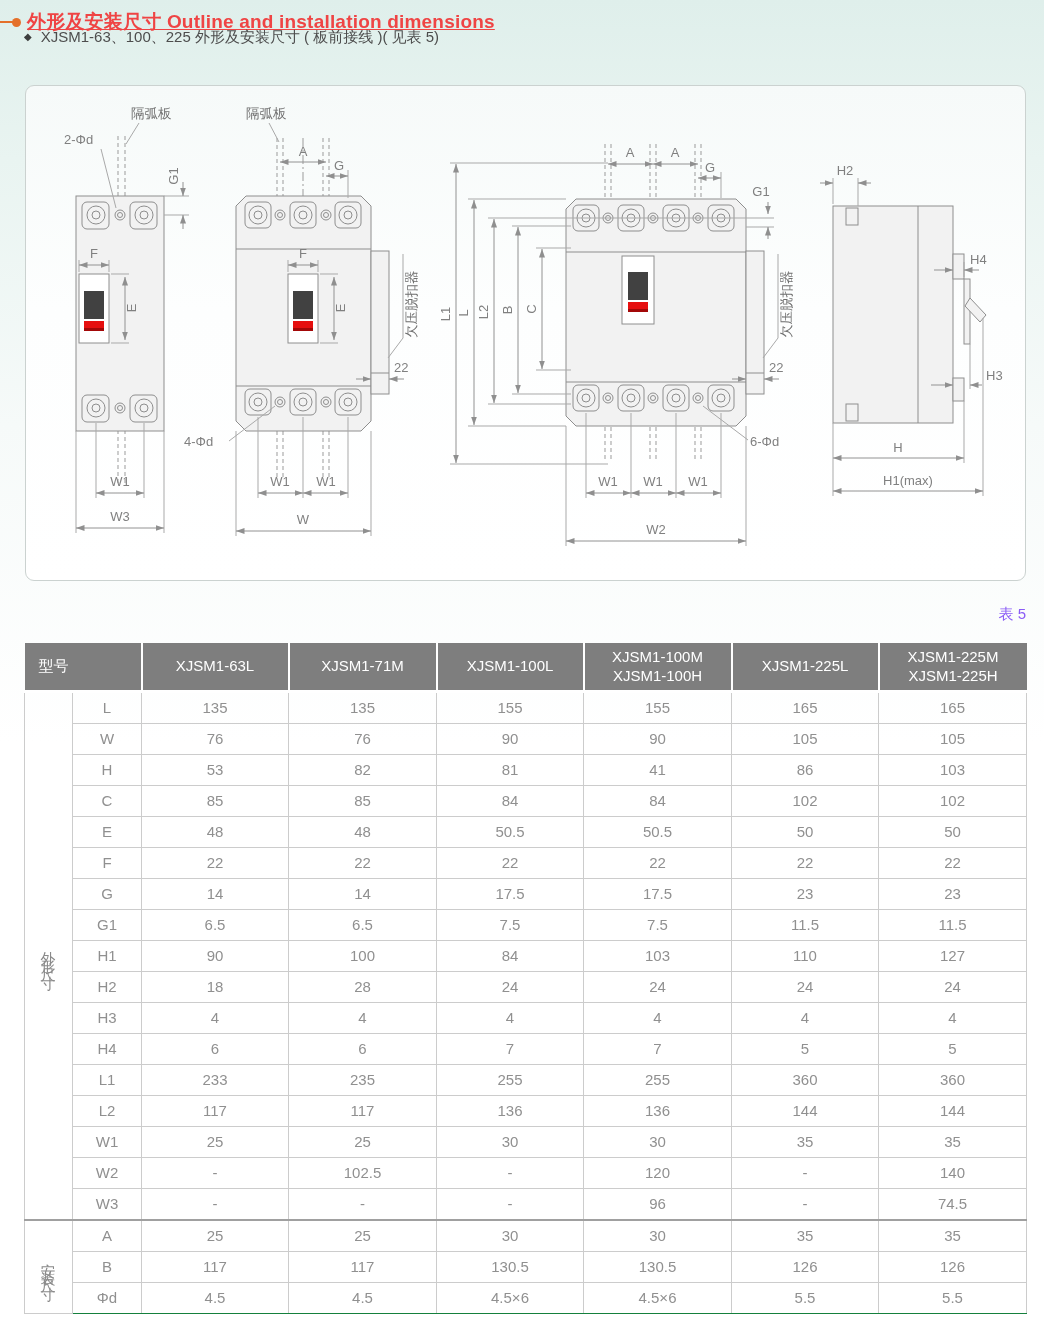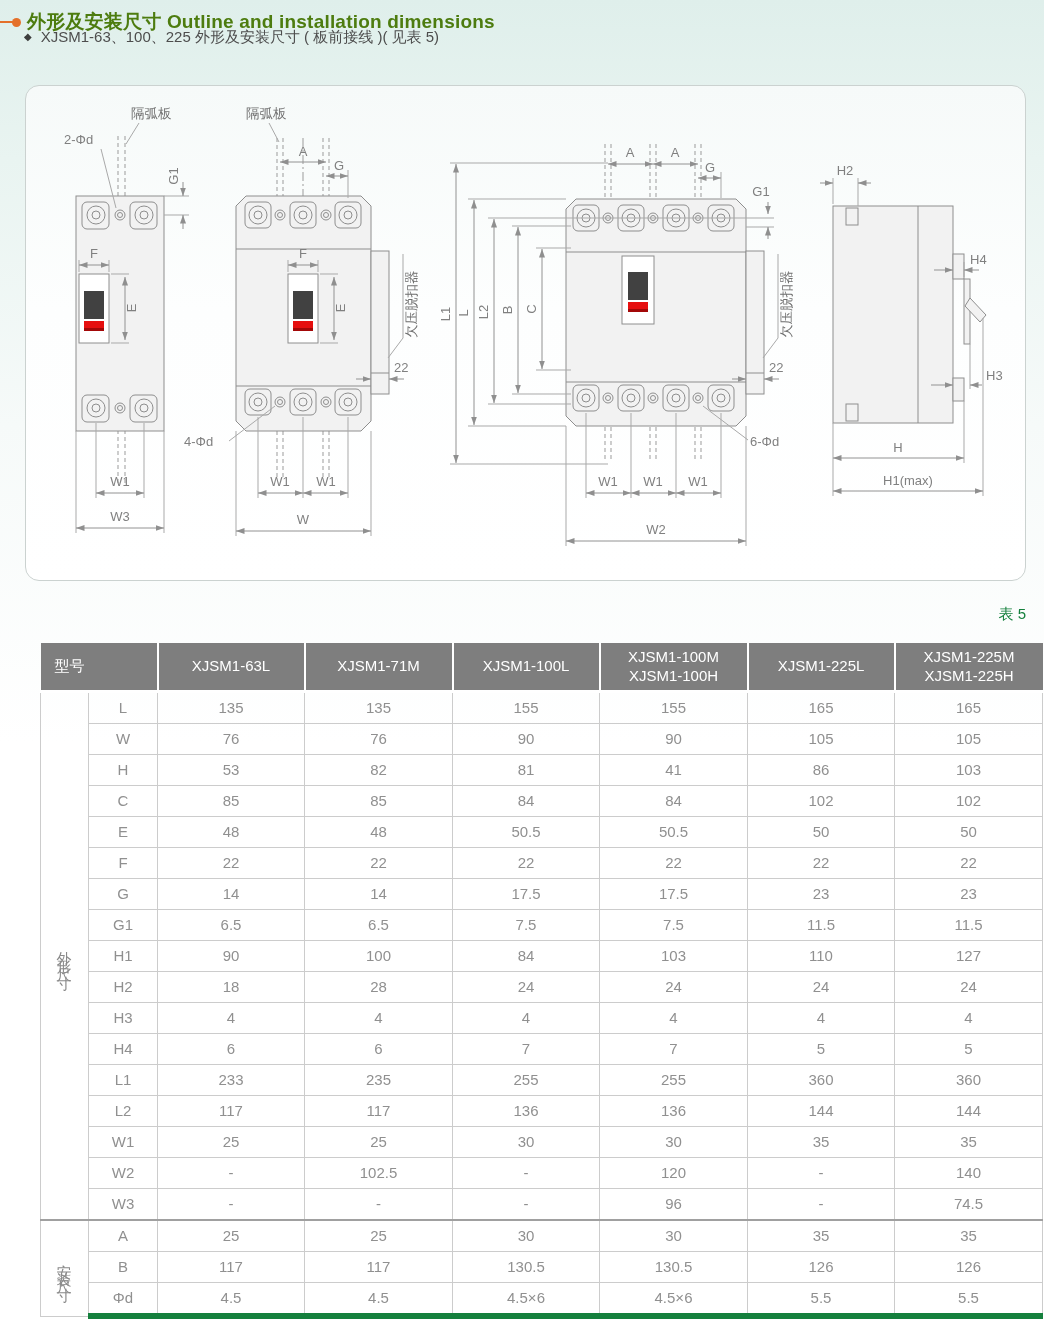--- a/index.html
+++ b/index.html
@@ -13,7 +13,7 @@
   .bullet{display:flex;align-items:center;margin-right:6px;}
   .bullet-line{width:13px;height:2px;background:#e4702a;}
   .bullet-dot{width:9px;height:9px;border-radius:50%;background:#e4702a;margin-left:-1px;}
-  .page-title{font-size:19px;font-weight:600;color:#4d7c0f;letter-spacing:.2px;white-space:nowrap;}
+  .page-title{font-size:19px;font-weight:600;color:#ef4444;letter-spacing:.2px;white-space:nowrap;text-decoration:underline;}
   .subtitle-row{position:absolute;left:24px;top:28px;font-size:15px;color:#4d4d4d;white-space:nowrap;}
   .diamond{font-size:10px;color:#3d3d3d;margin-right:9px;vertical-align:2px;}
   

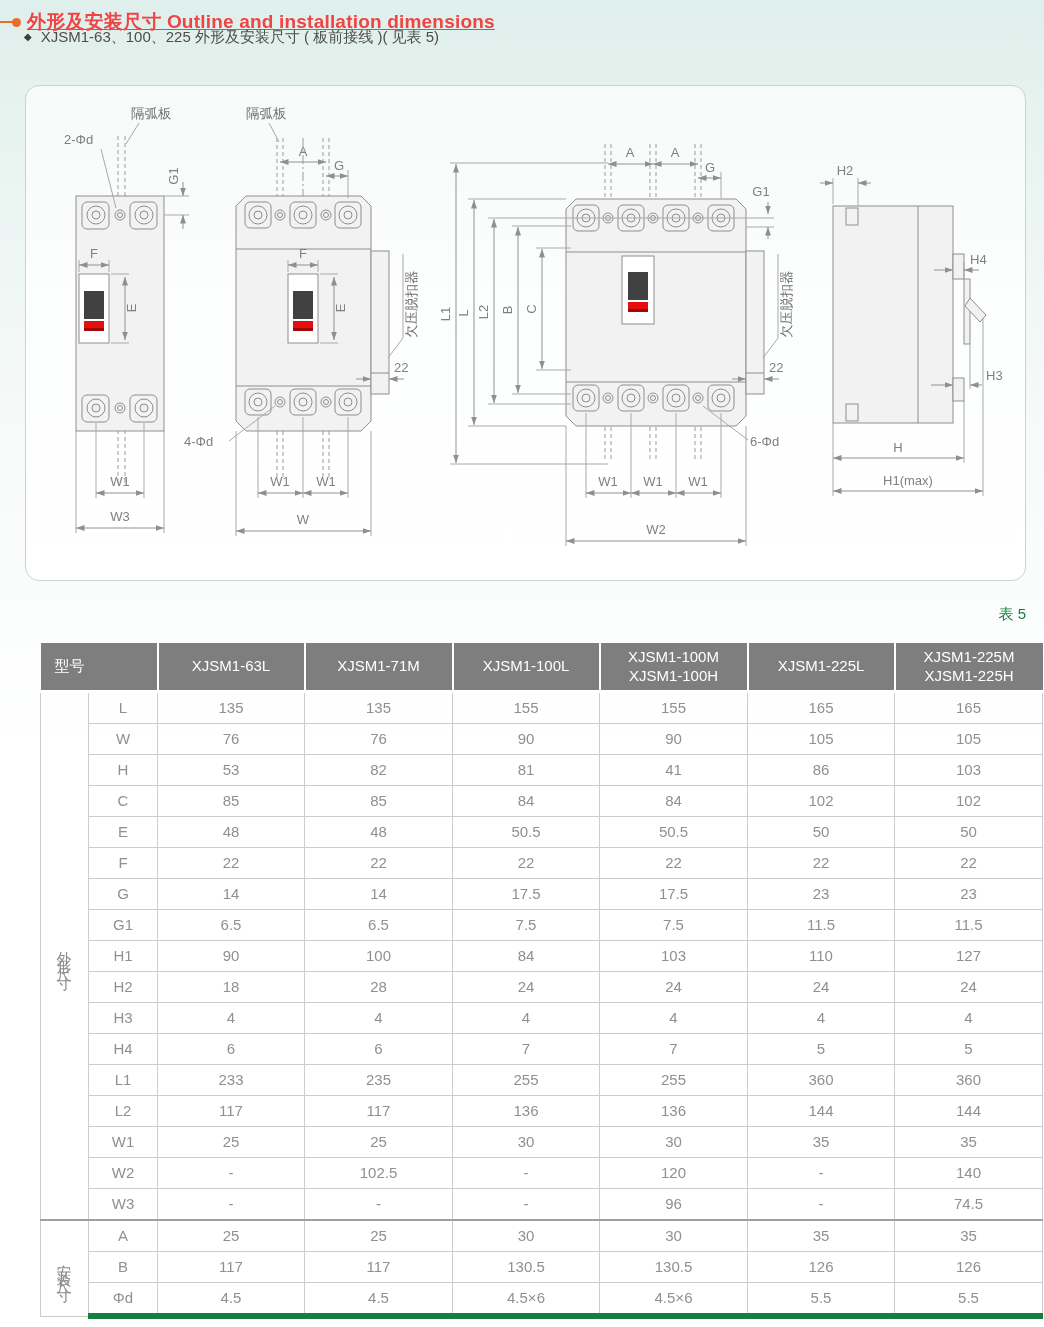--- a/index.html
+++ b/index.html
@@ -19,7 +19,7 @@
   
   .panel{
     position:absolute;left:25px;top:85px;width:999px;height:494px;
-    border:1px solid #cbd2d0;border-radius:14px;
+    border:1px solid #cbd2d0;border-radius:9px;
     background:linear-gradient(180deg,#f6faf9,#fdfefe 45%,#ffffff);
   }
   .panel svg{position:absolute;left:0;top:0;}

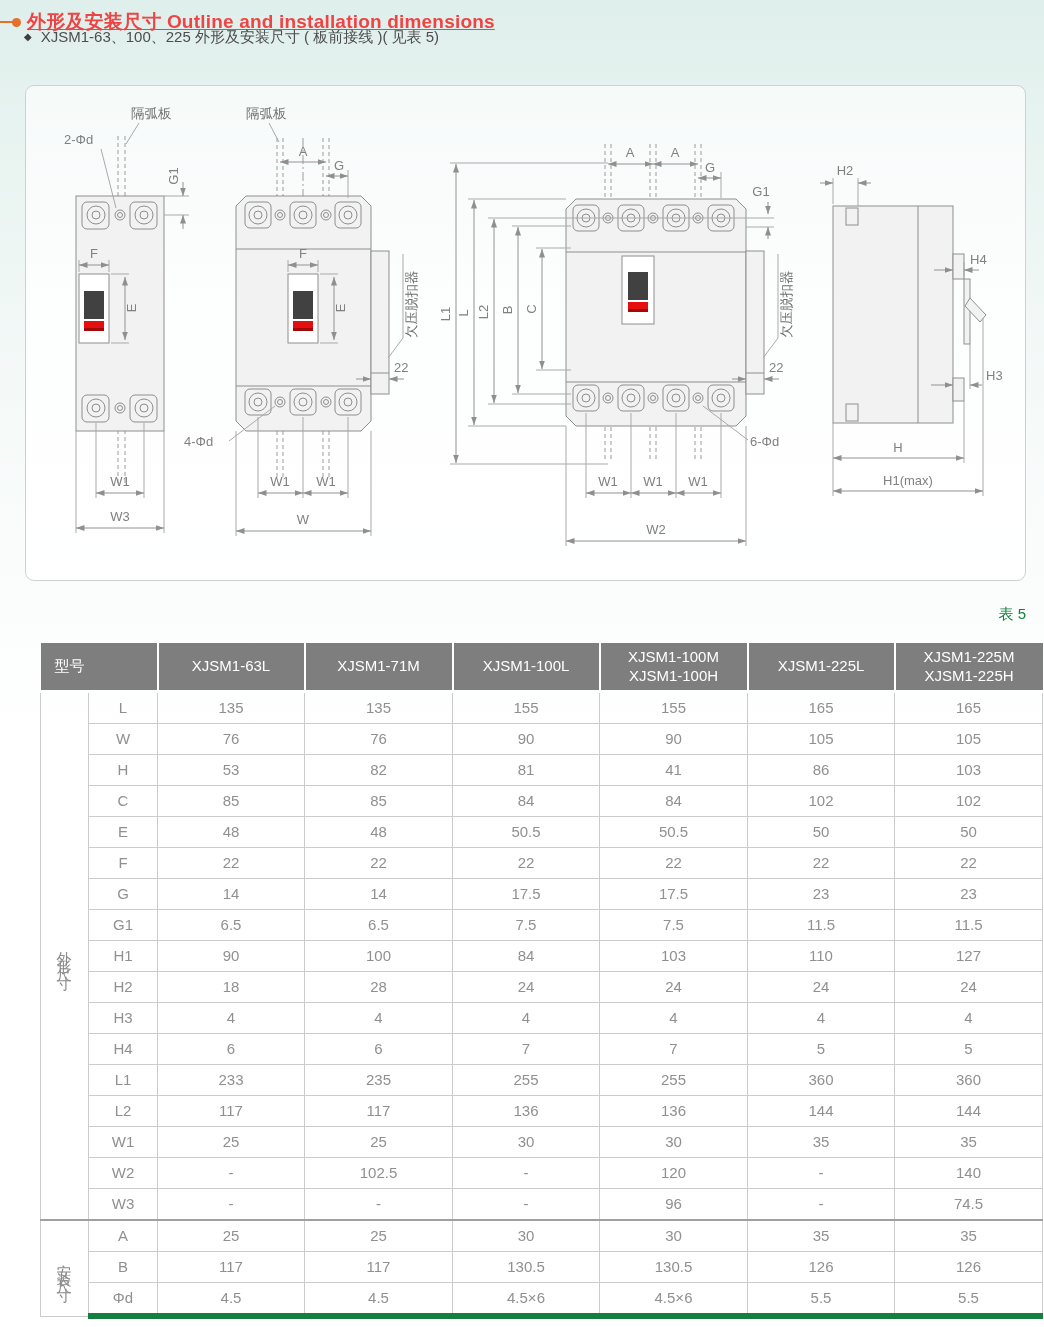--- a/index.html
+++ b/index.html
@@ -33,7 +33,7 @@
   .dash{stroke:#9b9b9b;fill:none;stroke-width:1;stroke-dasharray:4 3;}
   .cdash{stroke:#9b9b9b;fill:none;stroke-width:1;stroke-dasharray:9 3 2 3;}
   
-  .tcaption{position:absolute;right:18px;top:605px;font-size:15px;color:#15803d;}
+  .tcaption{position:absolute;right:18px;top:605px;font-size:15px;color:#8b5cf6;}
   table.dims{
     position:absolute;left:40px;top:643px;width:1002px;
     border-collapse:collapse;table-layout:fixed;

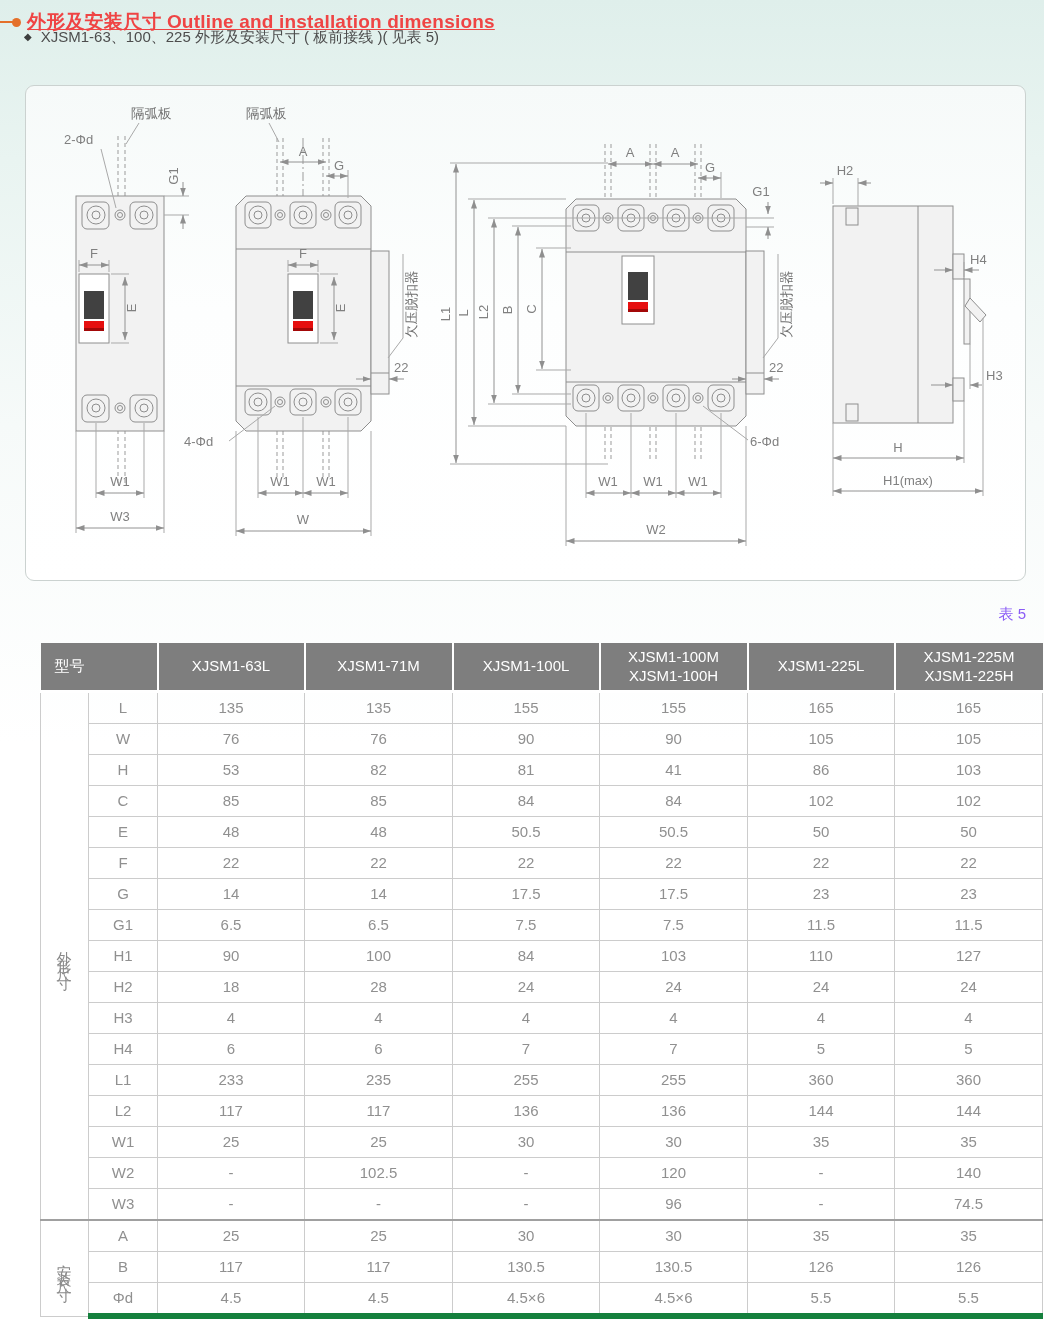--- a/index.html
+++ b/index.html
@@ -35,7 +35,7 @@
   
   .tcaption{position:absolute;right:18px;top:605px;font-size:15px;color:#8b5cf6;}
   table.dims{
-    position:absolute;left:40px;top:643px;width:1002px;
+    position:absolute;left:24px;top:643px;width:1002px;
     border-collapse:collapse;table-layout:fixed;
   }
   table.dims th{

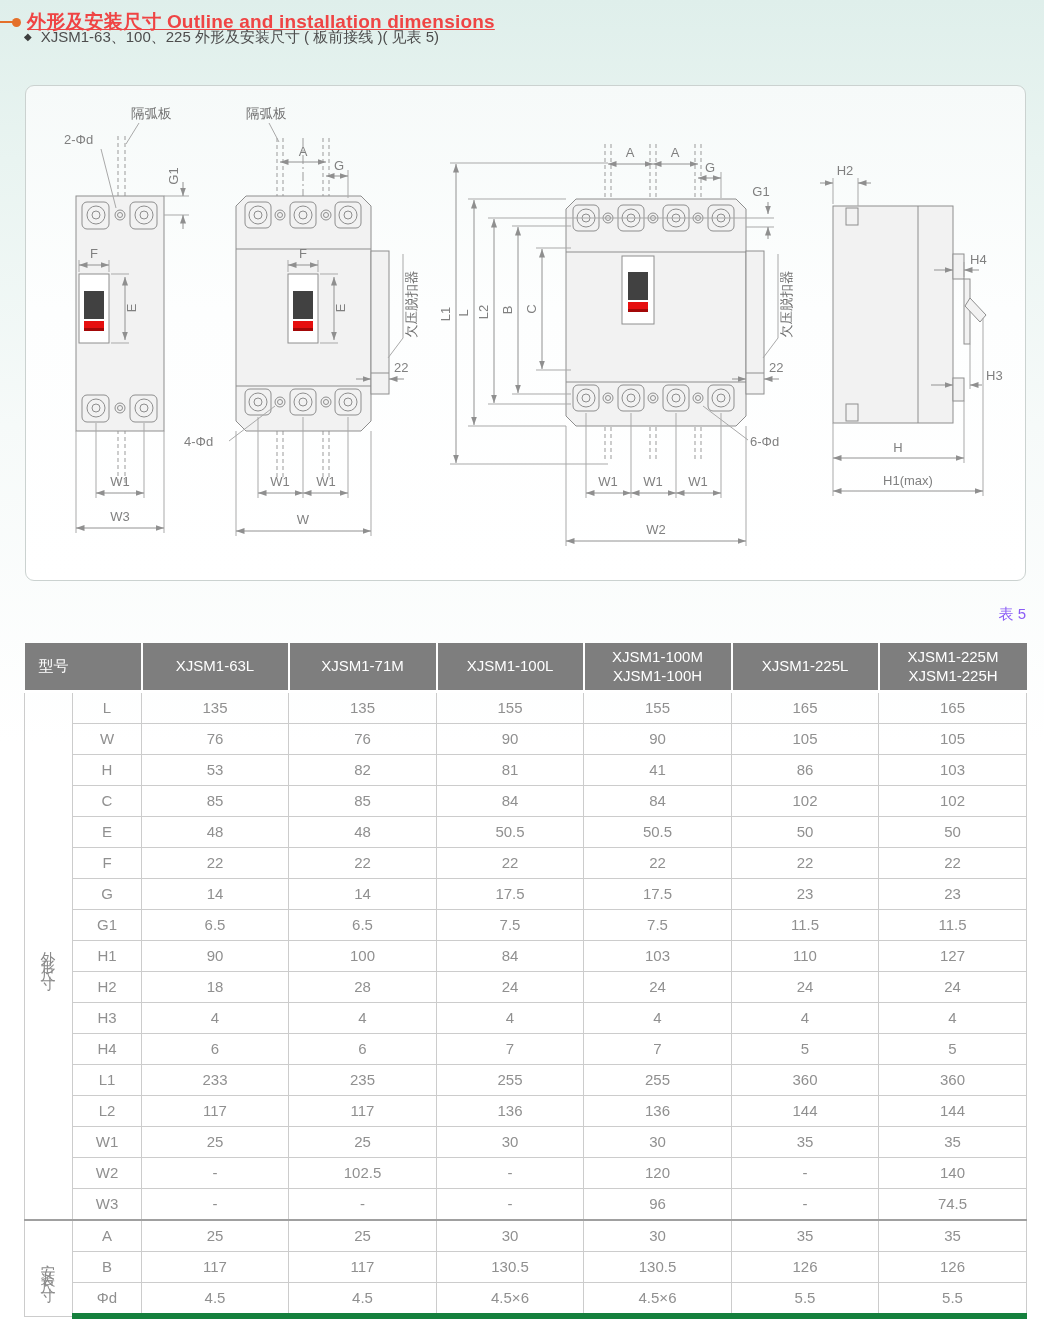--- a/index.html
+++ b/index.html
@@ -50,7 +50,7 @@
     font-size:15px;color:#909090;padding:0;line-height:30px;
   }
   table.dims tbody tr:first-child td{border-top:none;}
-  table.dims tbody tr:last-child td{border-bottom:6px solid #15803d;}
+  table.dims tbody tr:last-child td{border-bottom:1px solid #15803d;}
   table.dims tr.group-start td{border-top:2px solid #a0a0a0;}
   td.dim-cell{color:#8b8b8b;}
   td.group-cell{vertical-align:middle;}

